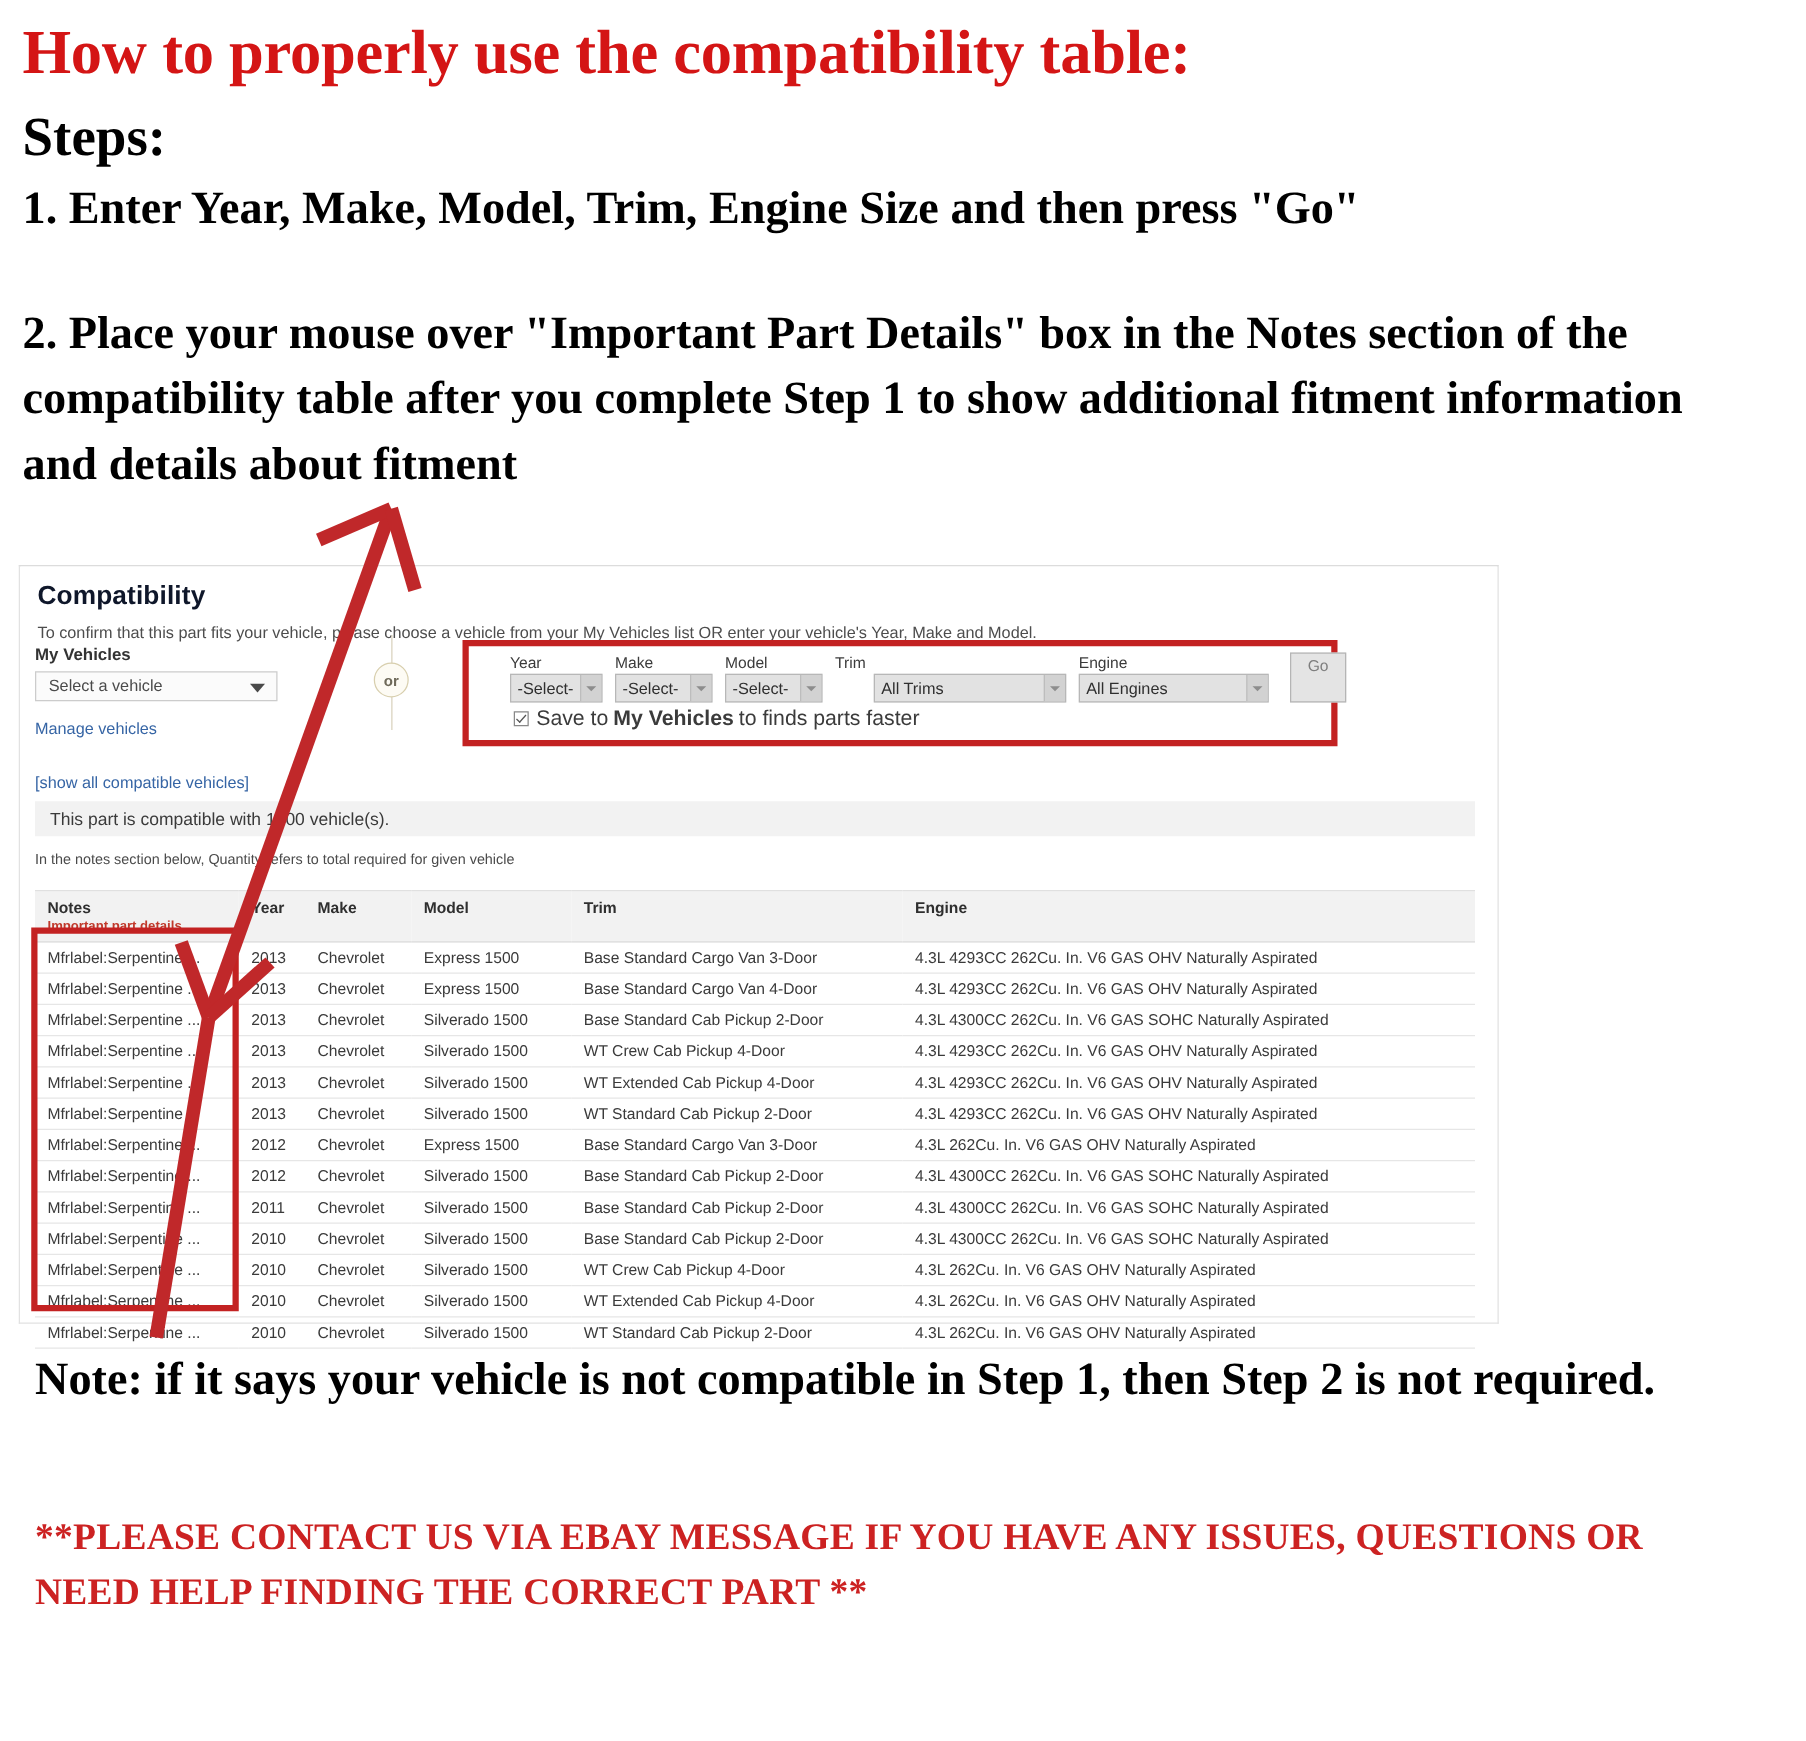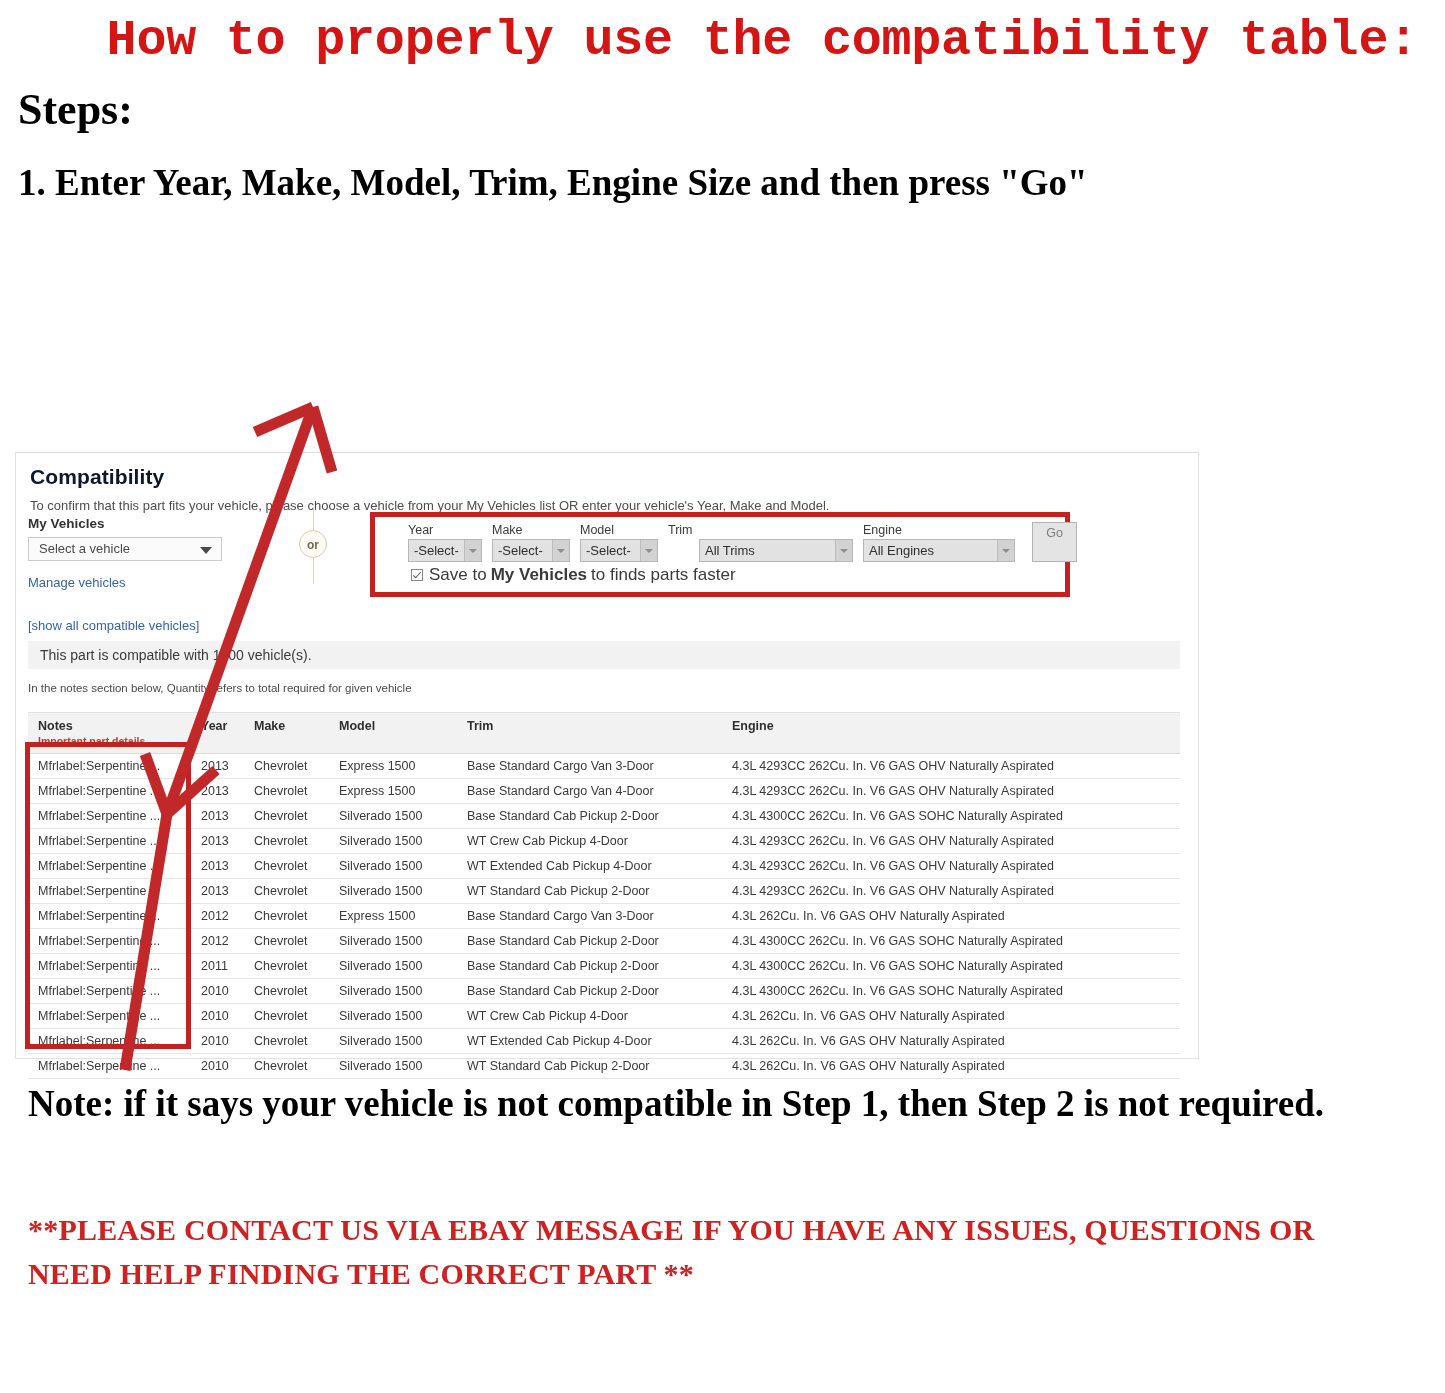--- a/index.html
+++ b/index.html
@@ -23,14 +23,13 @@
     width: 1400px;
   }
   .h-title {
-    font-family: Liberation Mono, monospace;
+    font-family: Liberation Serif, serif;
     font-weight: bold;
     font-size: 50px;
     color: #d41515;
     line-height: 1.08;
     letter-spacing: -0.2px;
     white-space: nowrap;
-    text-align: right;
   }
   .h-steps {
     font-family: "Liberation Serif", serif;

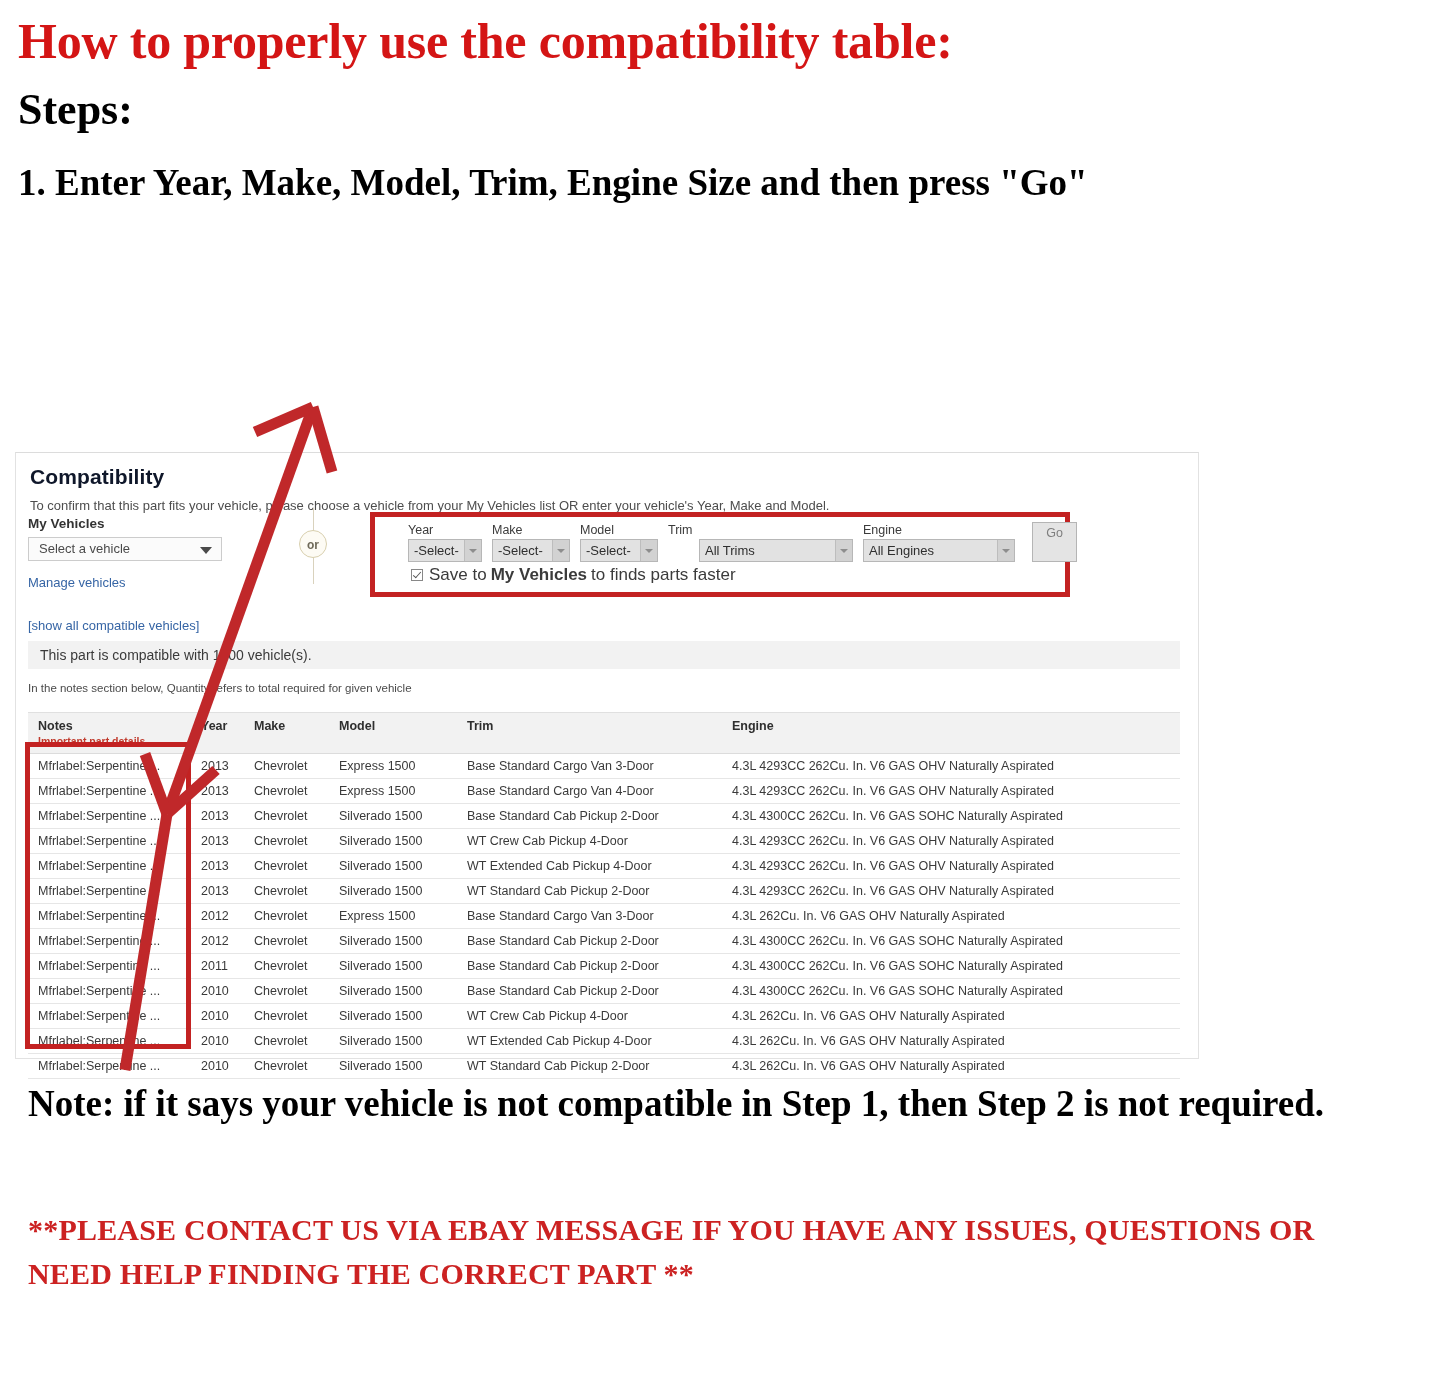--- a/index.html
+++ b/index.html
@@ -45,7 +45,7 @@
     font-size: 37px;
     color: #000000;
     line-height: 1.15;
-    margin-top: 28px;
+    margin-top: 12px;
     white-space: nowrap;
   }
   .h-step2 {

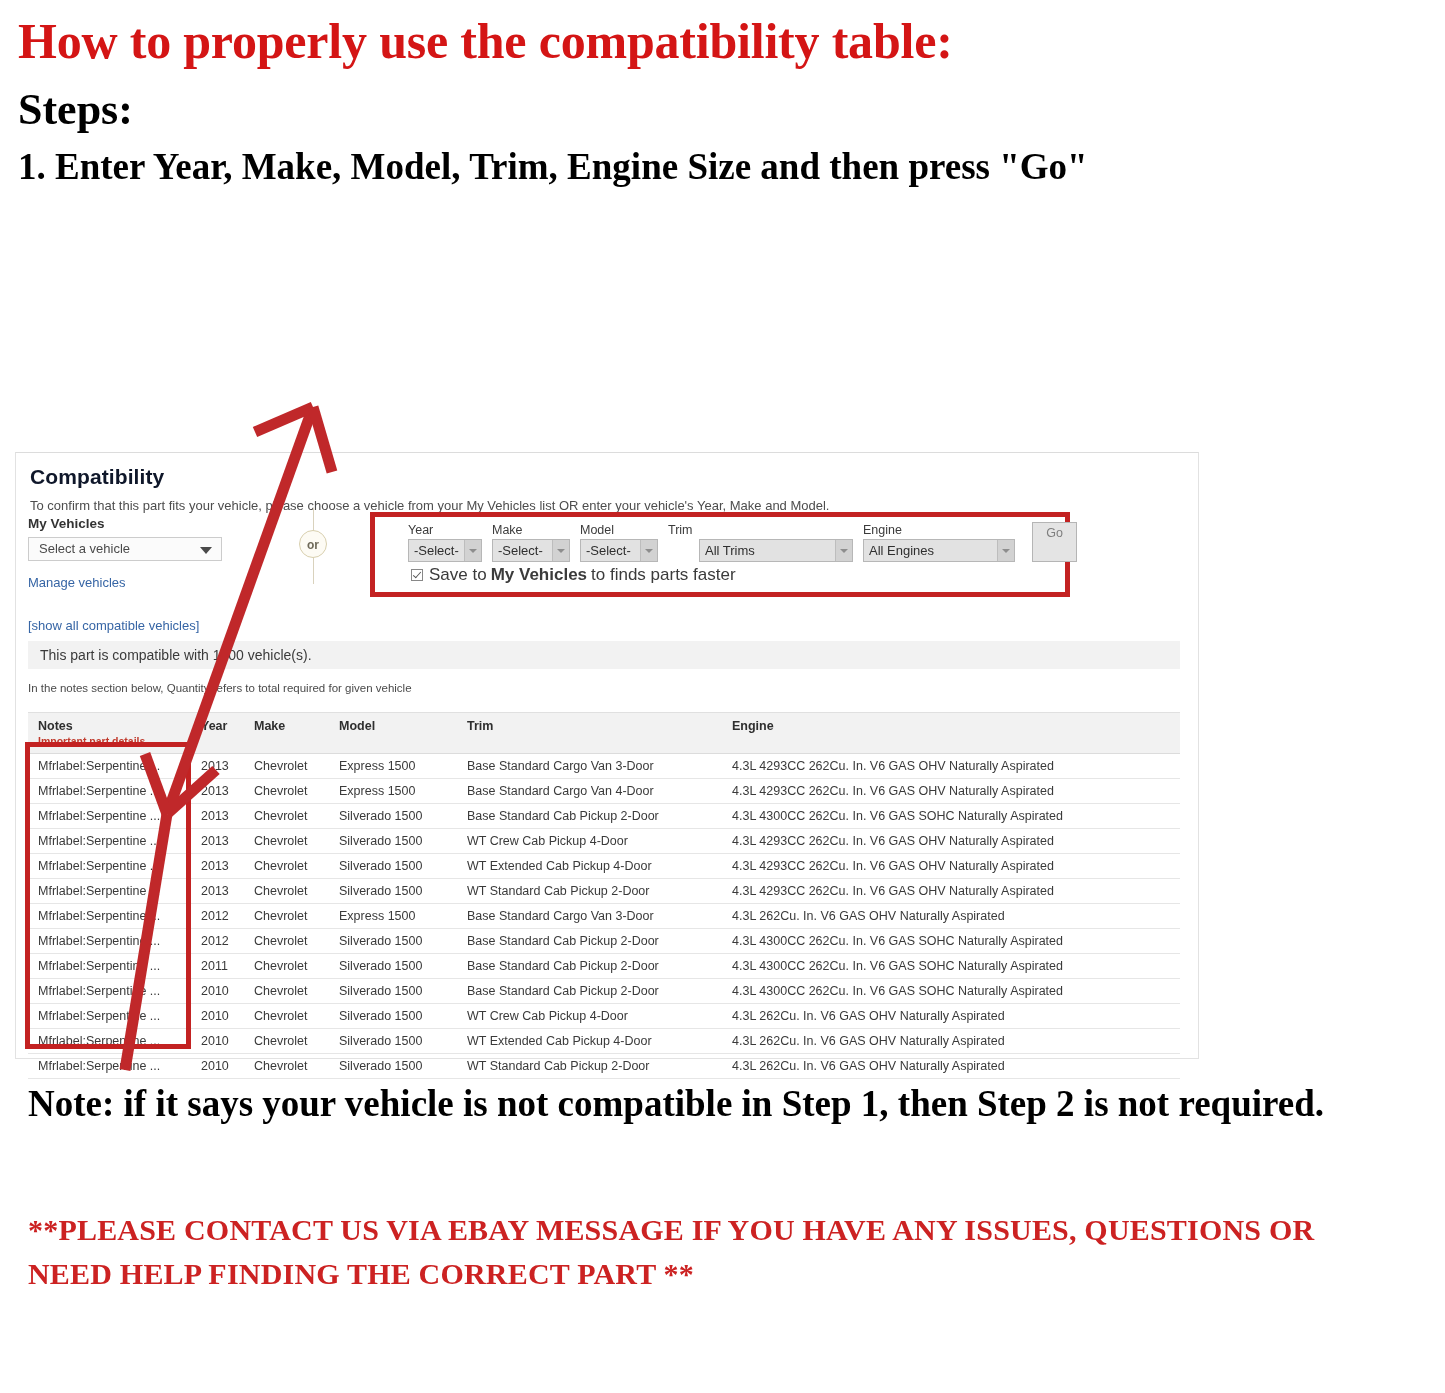--- a/index.html
+++ b/index.html
@@ -396,6 +396,7 @@
   <div class="h-title">How to properly use the compatibility table:</div>
   <div class="h-steps">Steps:</div>
   <div class="h-step1">1. Enter Year, Make, Model, Trim, Engine Size and then press "Go"</div>
+  <div class="h-step2">2. Place your mouse over "Important Part Details" box in the Notes section of the compatibility table after you complete Step 1 to show additional fitment information and details about fitment</div>
 </div>
 
 <div class="panel">

